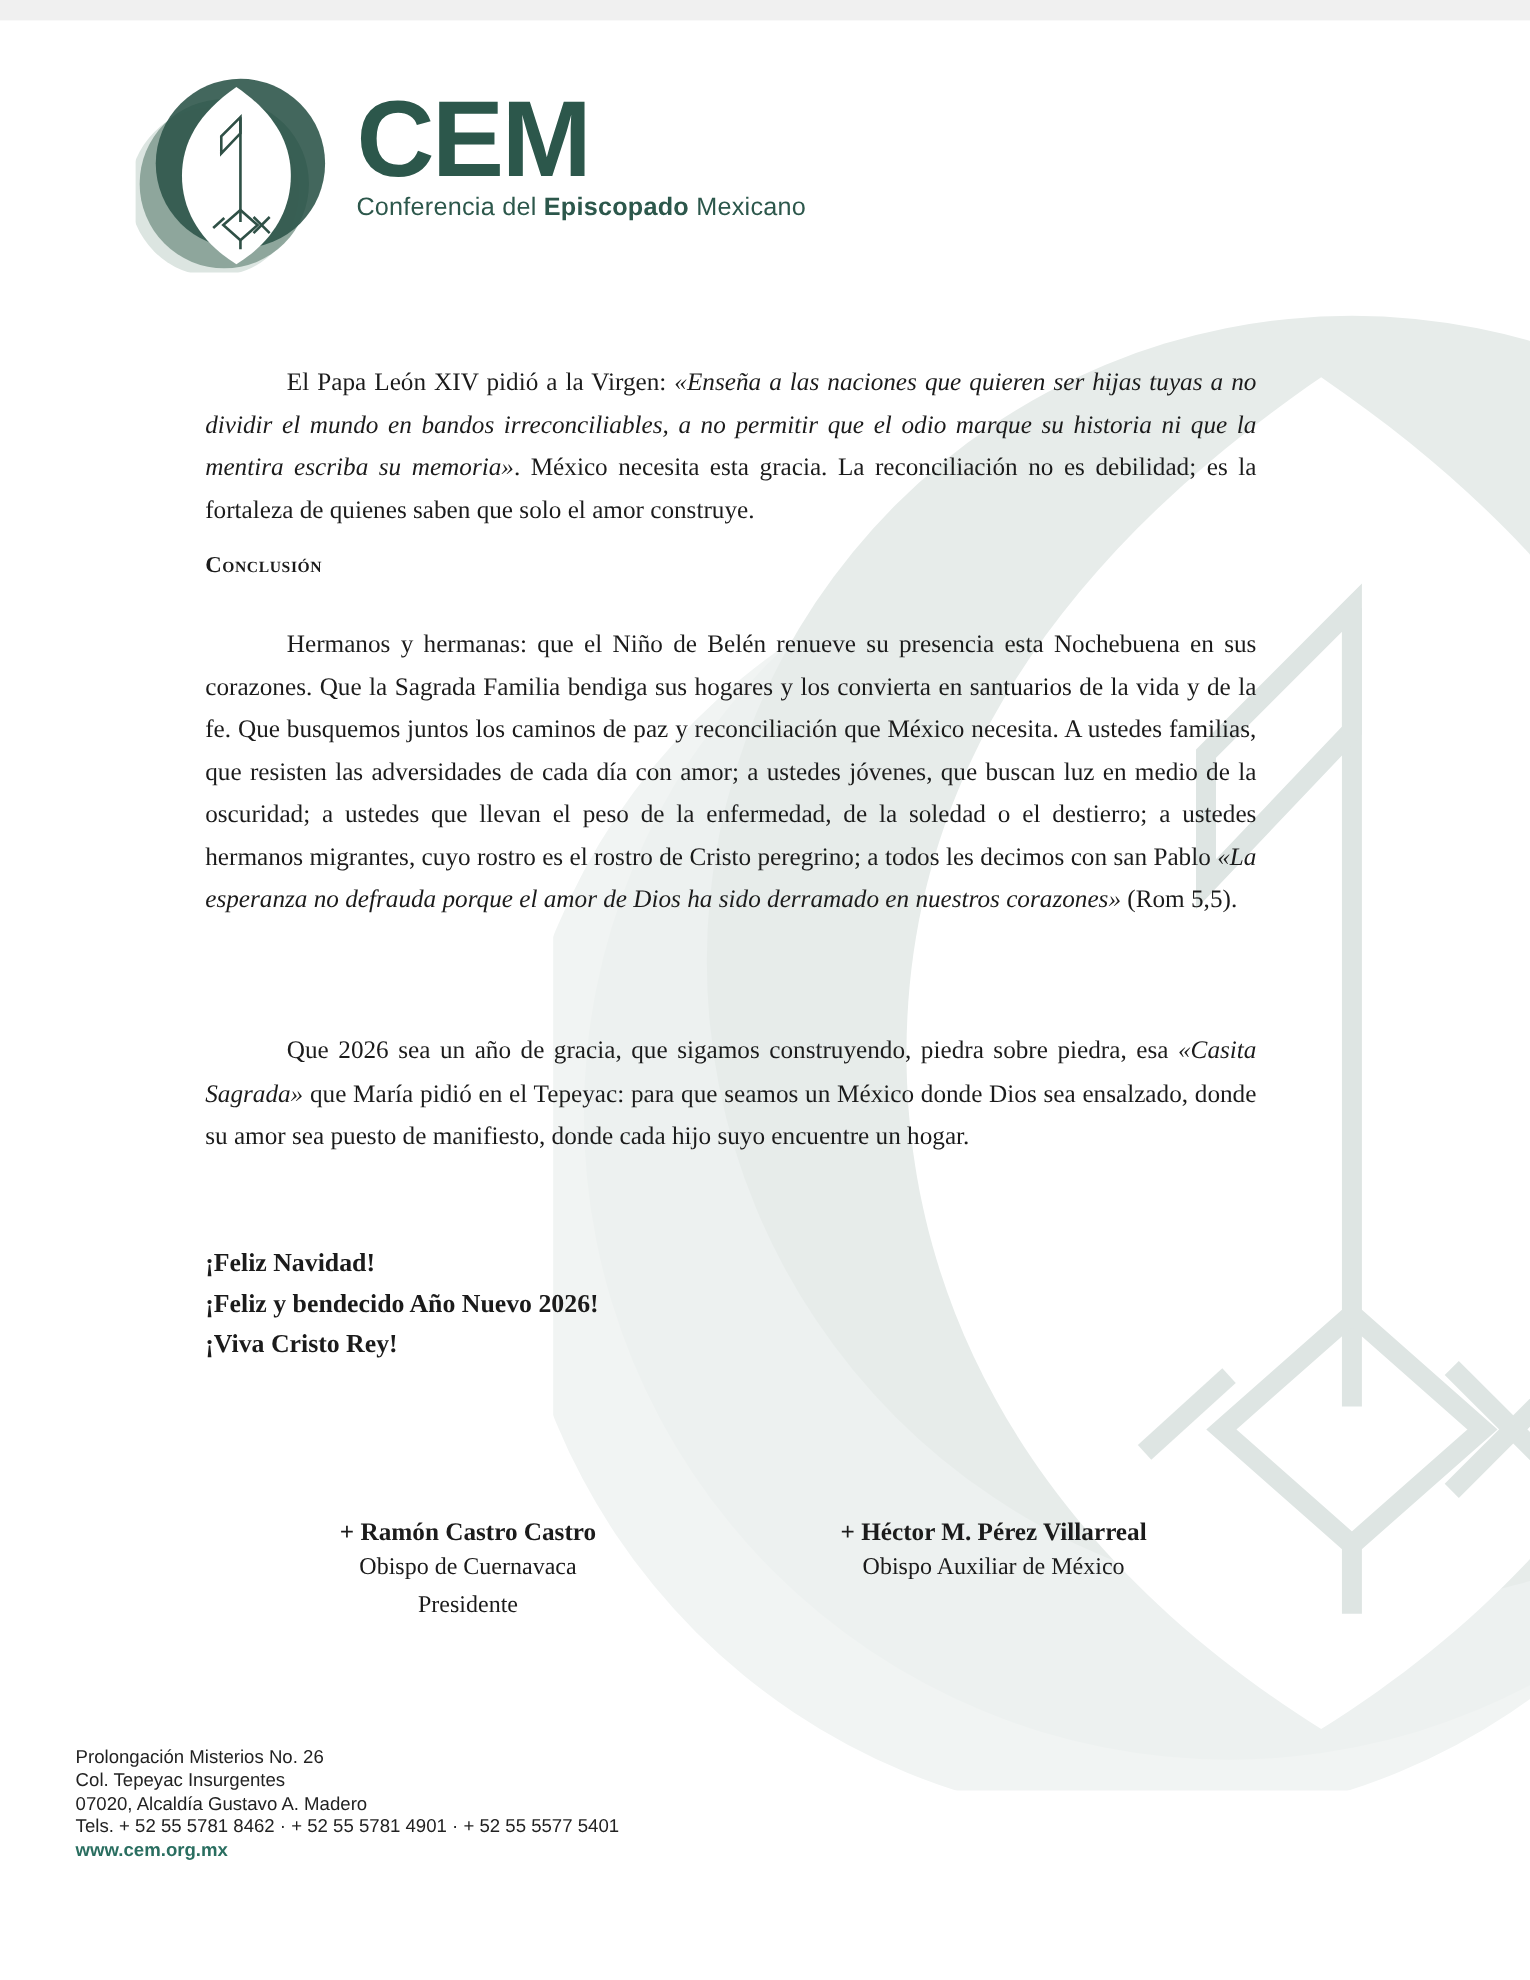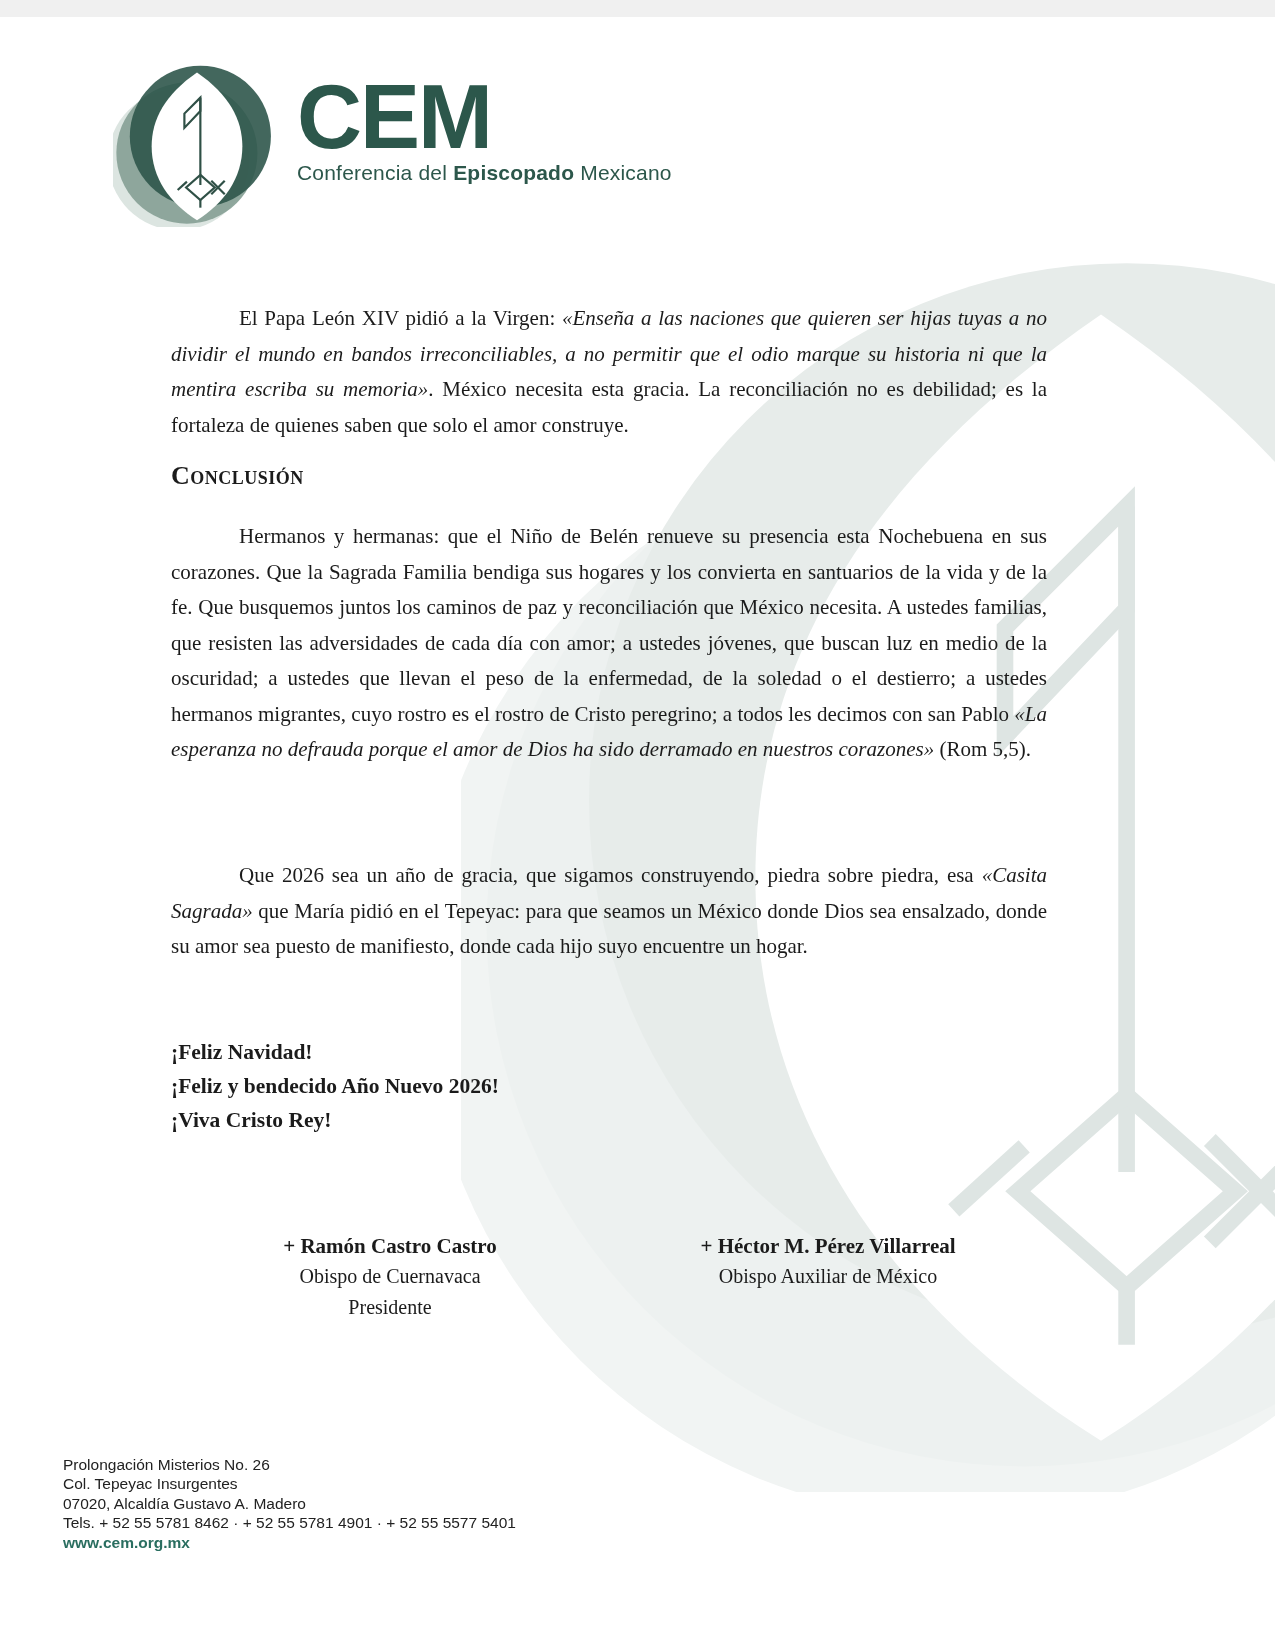--- a/index.html
+++ b/index.html
@@ -34,7 +34,7 @@
 
   .heading {
     position:absolute; left:171px; top:444px; z-index:1;
-    font-size:26px; font-weight:700; font-variant:small-caps; letter-spacing:0.5px;text-align:center;
+    font-size:19px; font-weight:700; font-variant:small-caps; letter-spacing:0.5px;text-align:center;
   }
 
   .greetings {

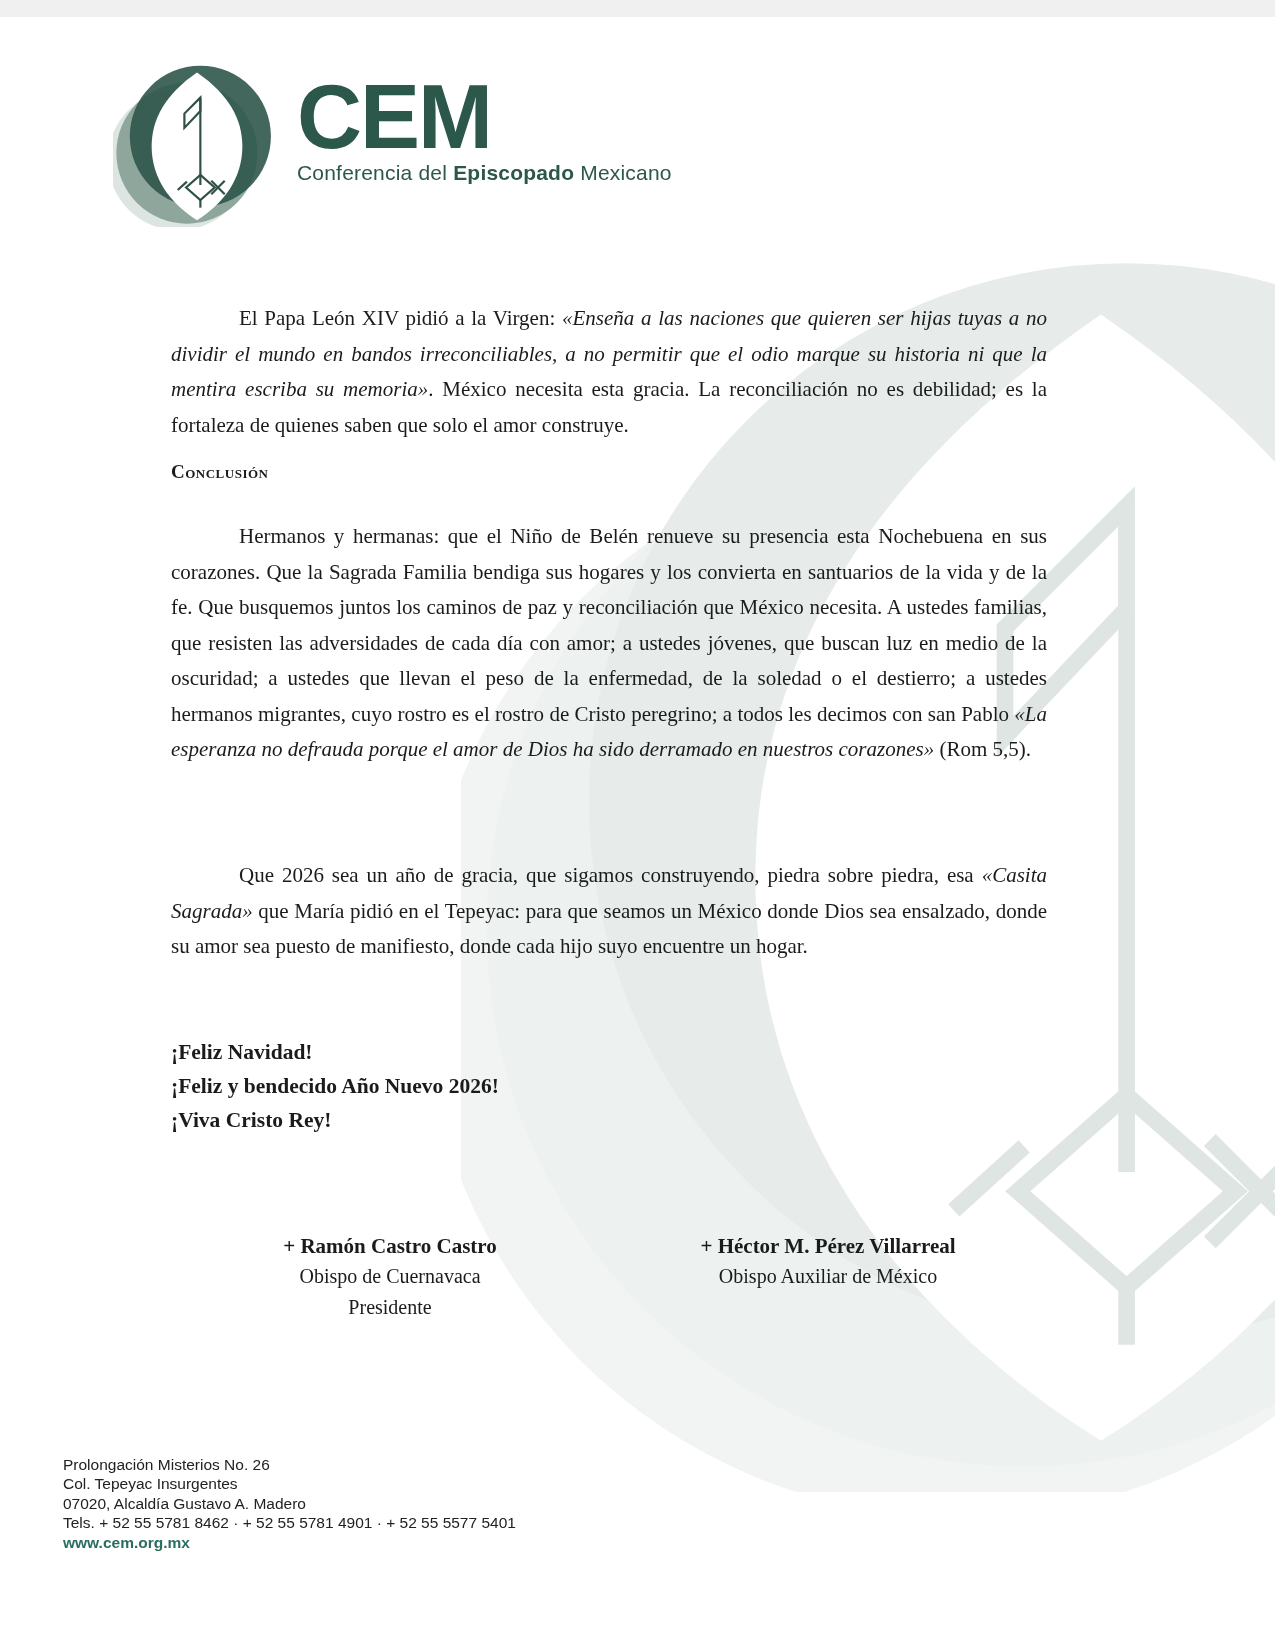--- a/index.html
+++ b/index.html
@@ -42,7 +42,7 @@
     text-align:left; font-weight:700; font-size:21.5px; line-height:34px;
   }
 
-  .signatures { position:absolute; left:171px; top:1214px; width:876px; display:flex; z-index:1; }
+  .signatures { position:absolute; left:171px; top:1244px; width:876px; display:flex; z-index:1; }
   .sig { width:50%; text-align:center; }
   .sig-name  { font-weight:700; font-size:21px; line-height:30px; }
   .sig-role, .sig-title { font-size:20px; line-height:31px; }

